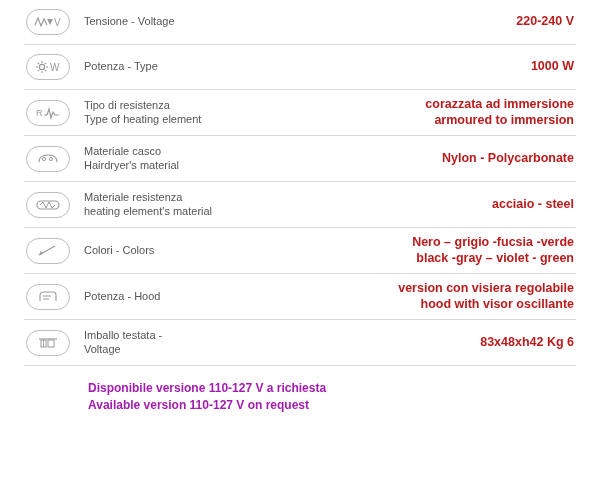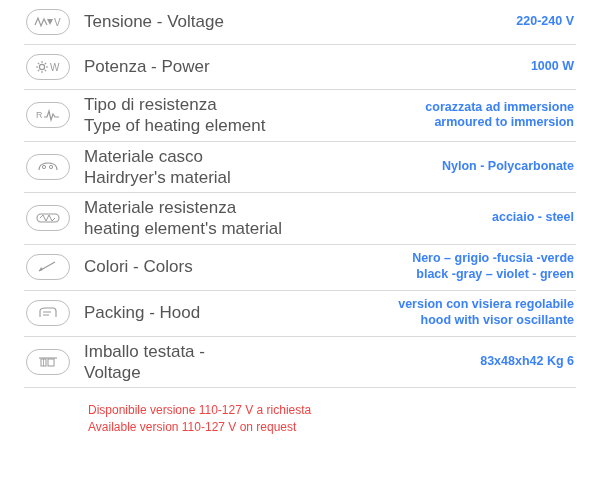--- a/index.html
+++ b/index.html
@@ -48,7 +48,7 @@
   .icon-box svg { display: block; }
   .label-cell {
     flex: 1 1 auto;
-    font-size: 17px;
+    font-size: 11px;
     color: #555555;
     line-height: 1.25;
     padding-left: 2px;

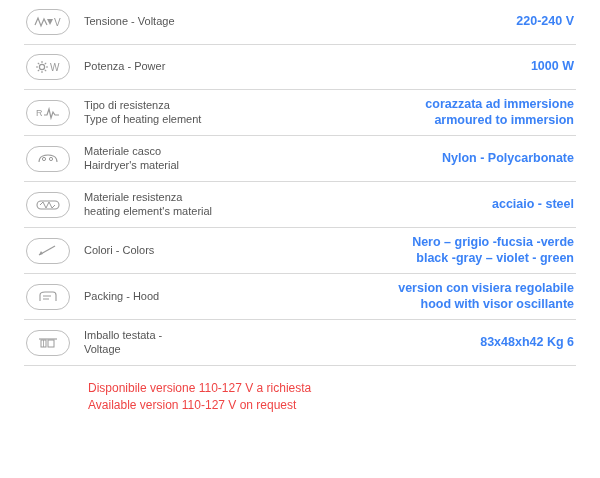--- a/index.html
+++ b/index.html
@@ -59,7 +59,7 @@
     text-align: right;
     font-size: 12.5px;
     font-weight: bold;
-    color: #3b82f6;
+    color: #b91c1c;
     line-height: 1.25;
     padding-right: 2px;
     white-space: nowrap;

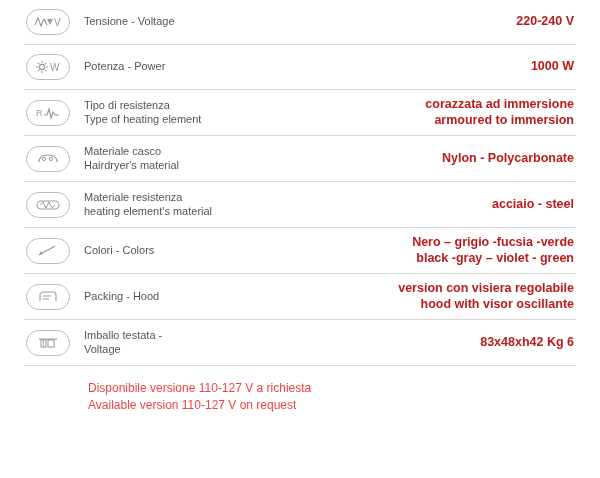--- a/index.html
+++ b/index.html
@@ -117,7 +117,7 @@
       </div>
     </div>
     <div class="label-cell">
-      <span class="l1">Potenza - Power</span>
+      <span class="l1">Potenza - Type</span>
     </div>
     <div class="value-cell">
       <span class="v1">1000 W</span>

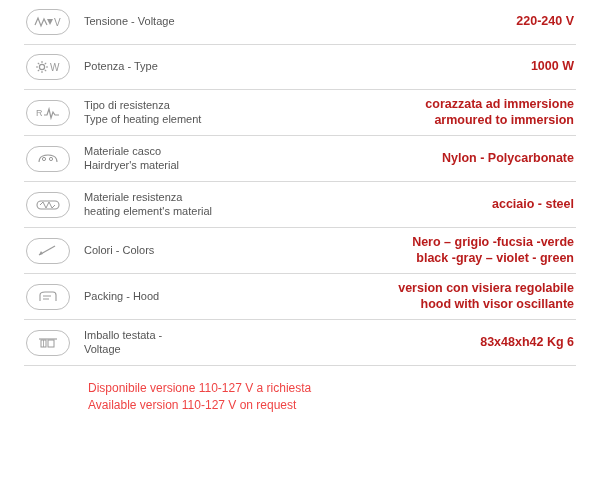--- a/index.html
+++ b/index.html
@@ -209,7 +209,7 @@
       </div>
     </div>
     <div class="label-cell">
-      <span class="l1">Packing - Hood</span>
+      <span class="l1">Potenza - Hood</span>
     </div>
     <div class="value-cell">
       <span class="v1">version con visiera regolabile</span>

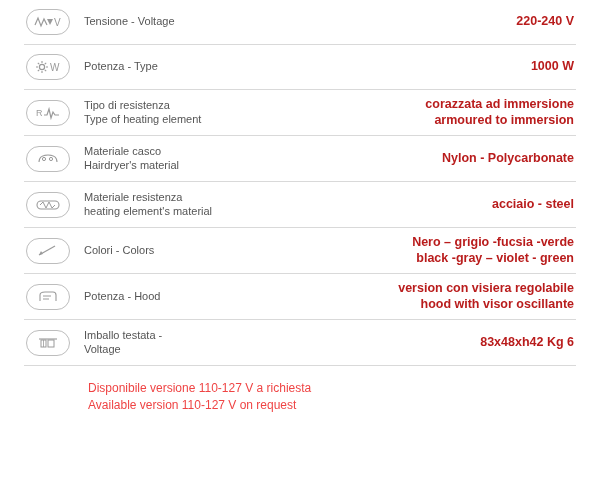--- a/index.html
+++ b/index.html
@@ -68,8 +68,9 @@
   .footnote {
     padding: 14px 24px 0 88px;
     font-size: 12px;
-    color: #ef4444;
+    color: #a21caf;
     line-height: 1.45;
+    font-weight: bold;
   }
   .footnote div { white-space: nowrap; }
 </style>

